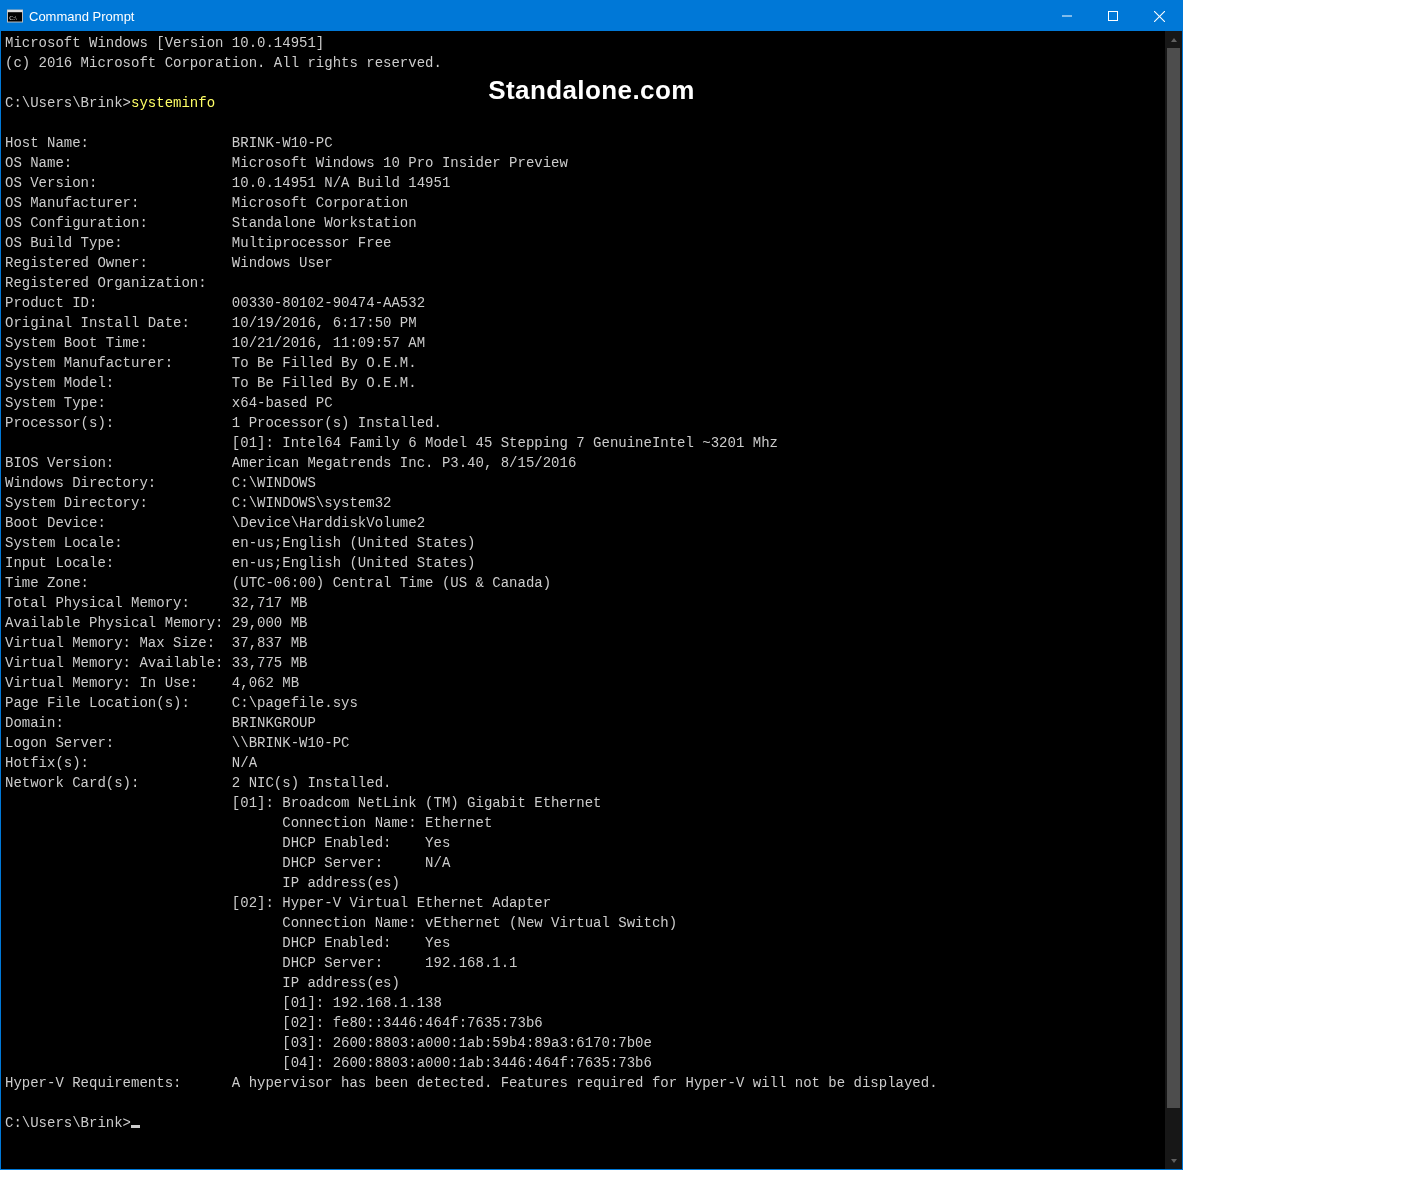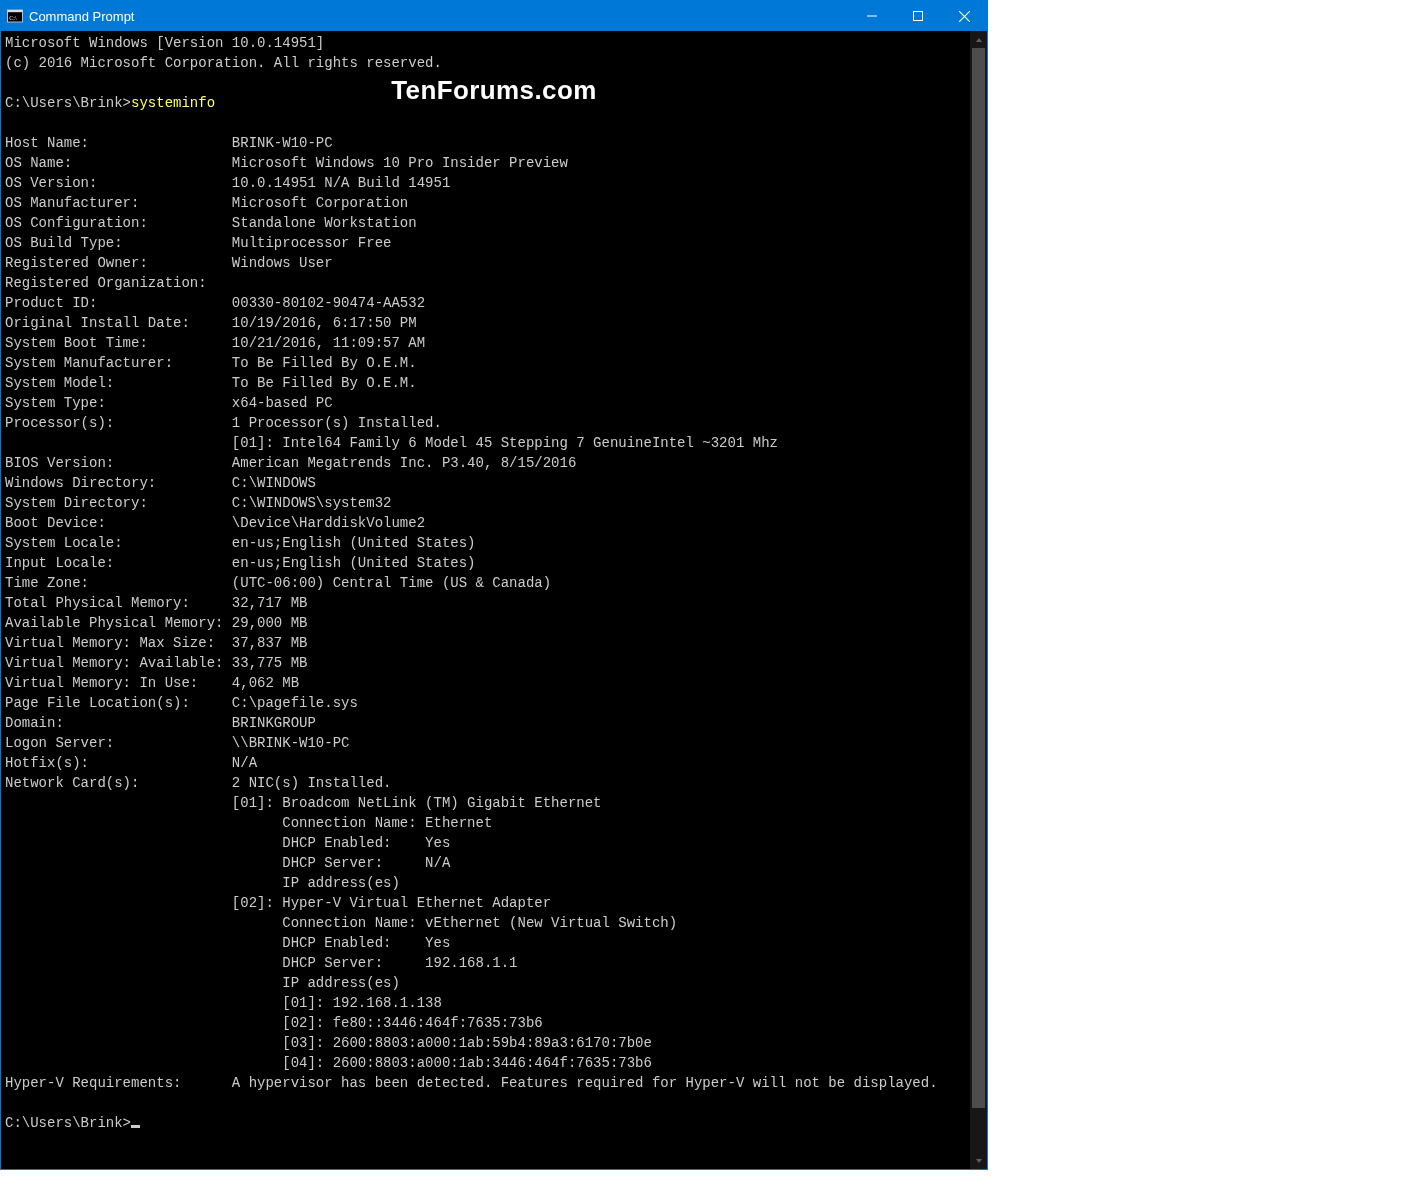--- a/index.html
+++ b/index.html
@@ -9,7 +9,7 @@
     font-family: "Consolas", "Courier New", monospace;
   }
   .window {
-    width: 988px;
+    width: 1183px;
     border: 1px solid #0078d7;
     box-shadow: 0 0 0 rgba(0,0,0,0);
     background: #000;

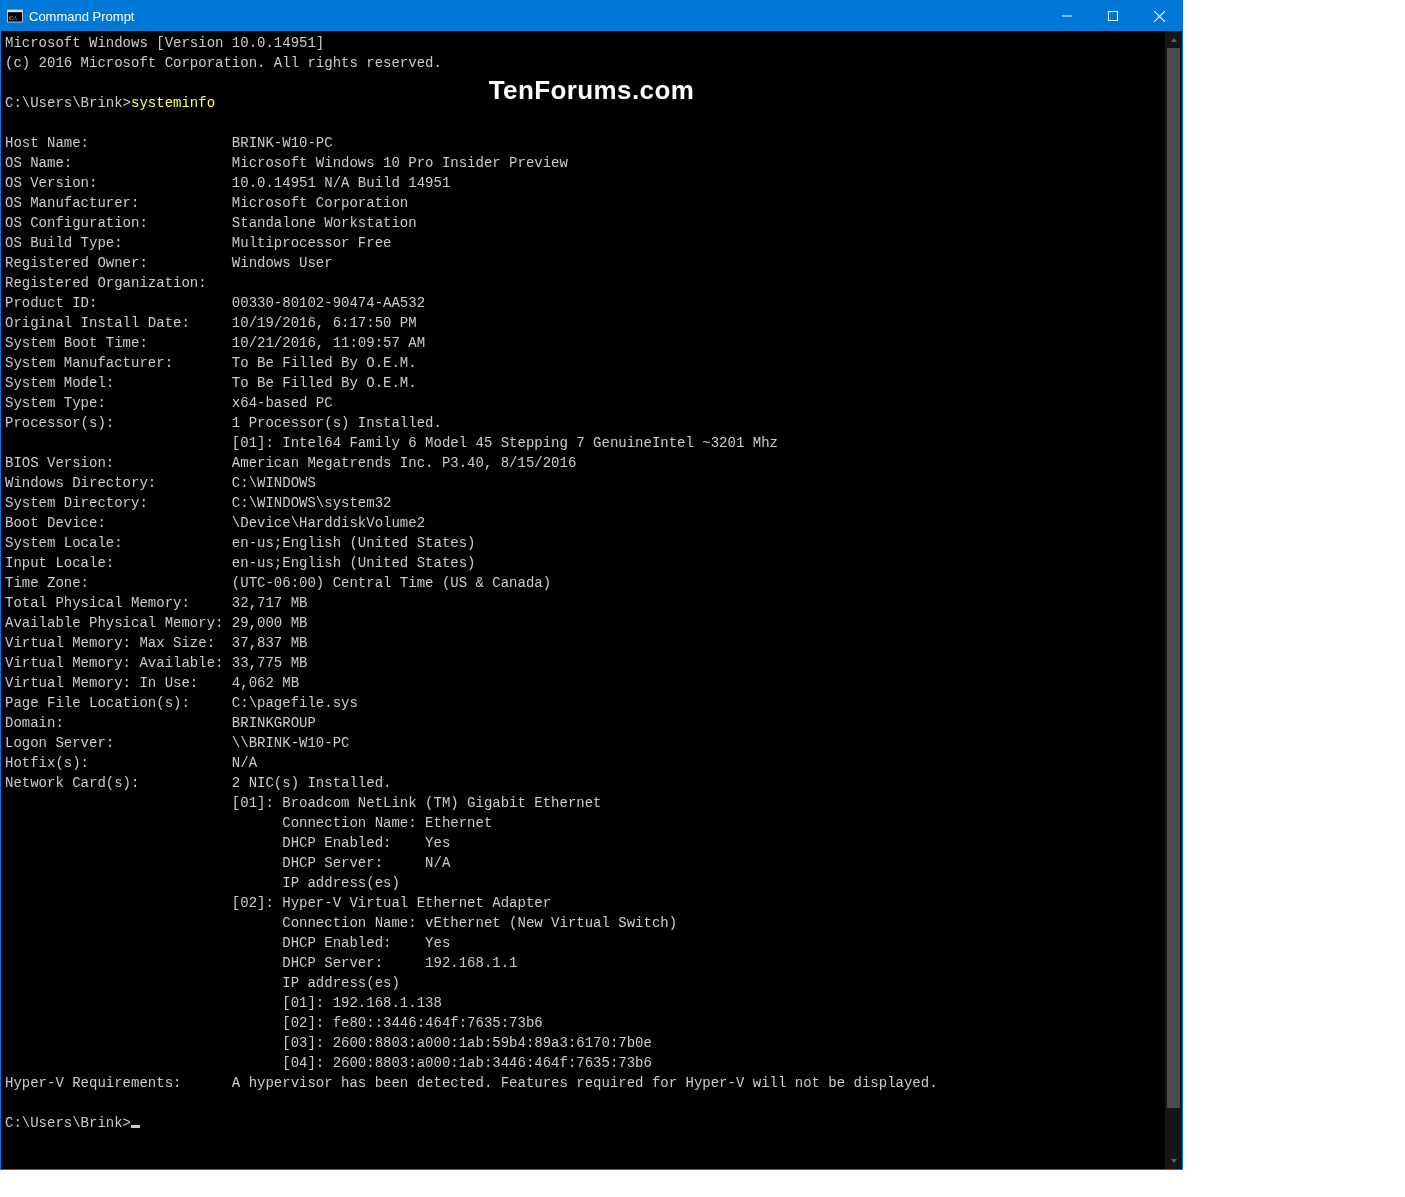--- a/index.html
+++ b/index.html
@@ -232,7 +232,7 @@
   </div>
   </div>
 
-  <div class="watermark">TenForums.com</div>
+  <div class="watermark">Standalone.com</div>
 </div>
 
 </body></html>

